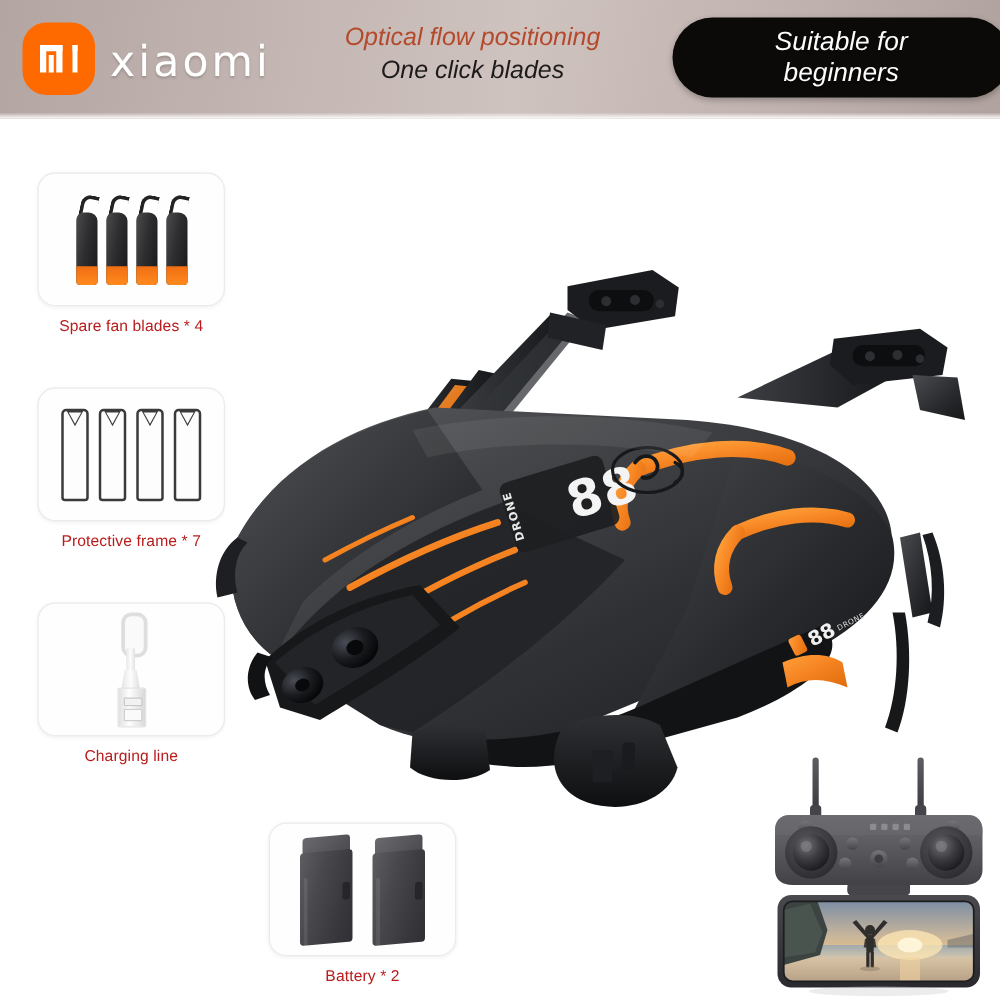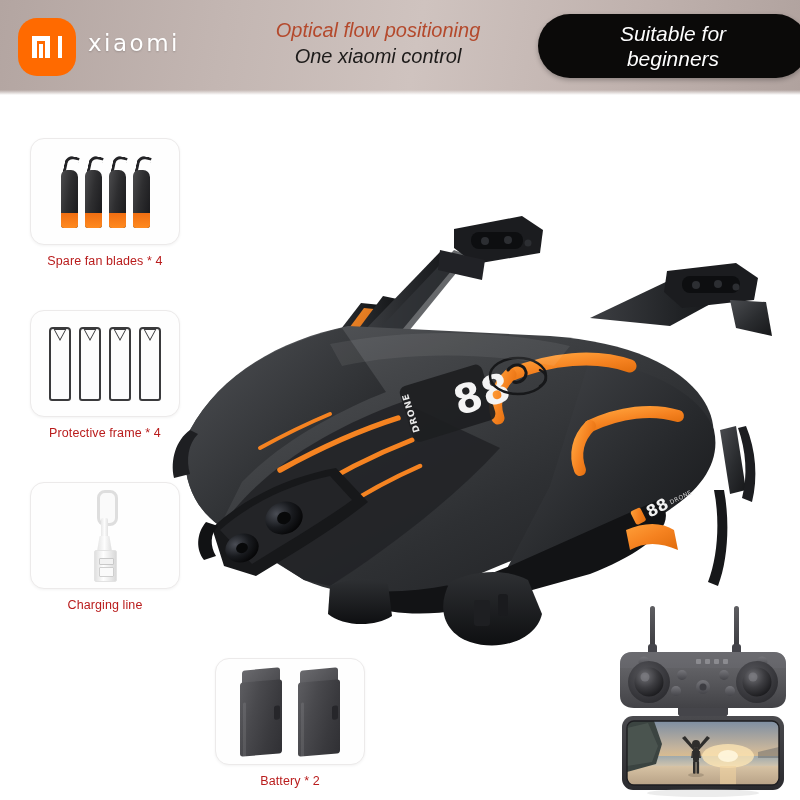--- a/index.html
+++ b/index.html
@@ -37,7 +37,7 @@
 
   .xiaomi-word{
     position:absolute;left:88px;top:30px;
-    font-size:23px;letter-spacing:2.5px;color:#ffffff;
+    font-size:34px;letter-spacing:2.5px;color:#ffffff;
     font-weight:400;text-transform:lowercase;
     font-family:"DejaVu Sans", sans-serif;
     text-shadow:0 1px 2px rgba(0,0,0,.18);

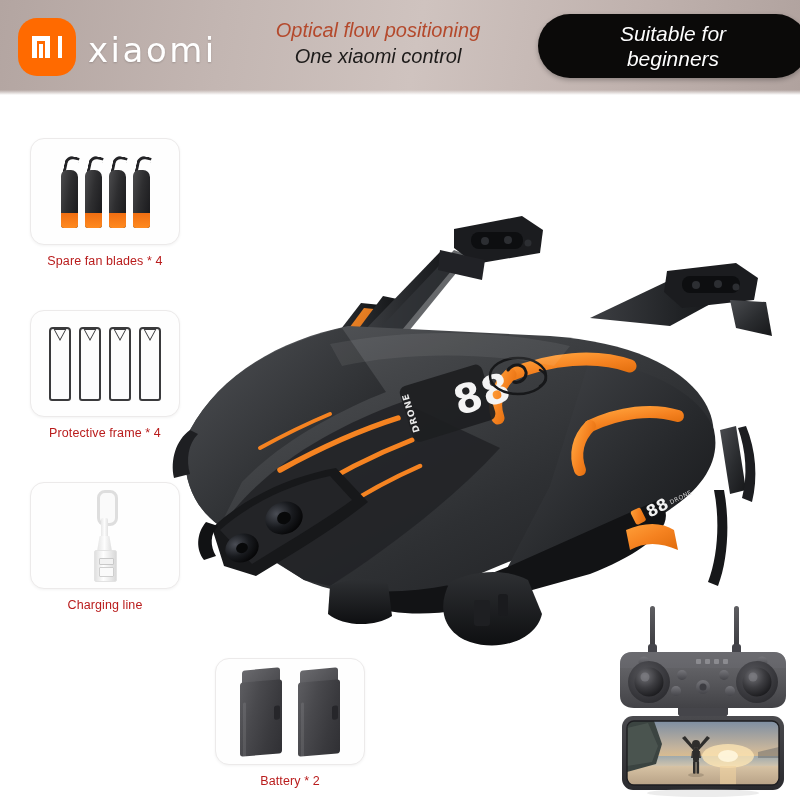--- a/index.html
+++ b/index.html
@@ -219,7 +219,7 @@
 
     <div class="hdr-lines">
       <div class="hdr-l1">Optical flow positioning</div>
-      <div class="hdr-l2">One xiaomi control</div>
+      <div class="hdr-l2">One click blades</div>
     </div>
 
     <div class="pill">

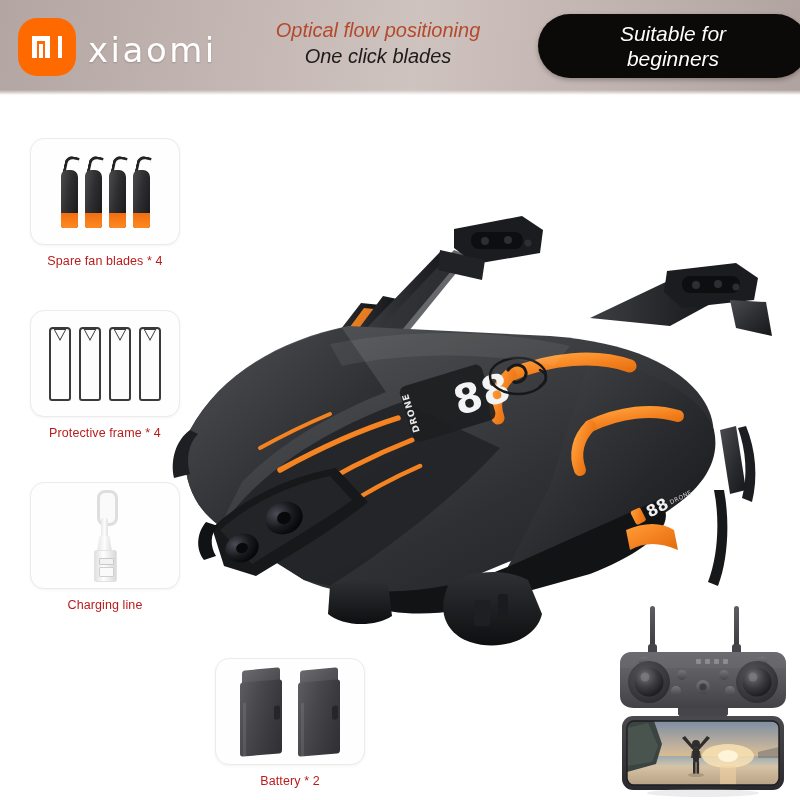--- a/index.html
+++ b/index.html
@@ -427,7 +427,7 @@
           <div class="frame"></div>
       </div>
     </div>
-    <div class="cap">Protective frame * 4</div>
+    <div class="cap">Protective frame * 7</div>
   </div>
 
   <div class="acc" style="left:30px;top:482px;">

